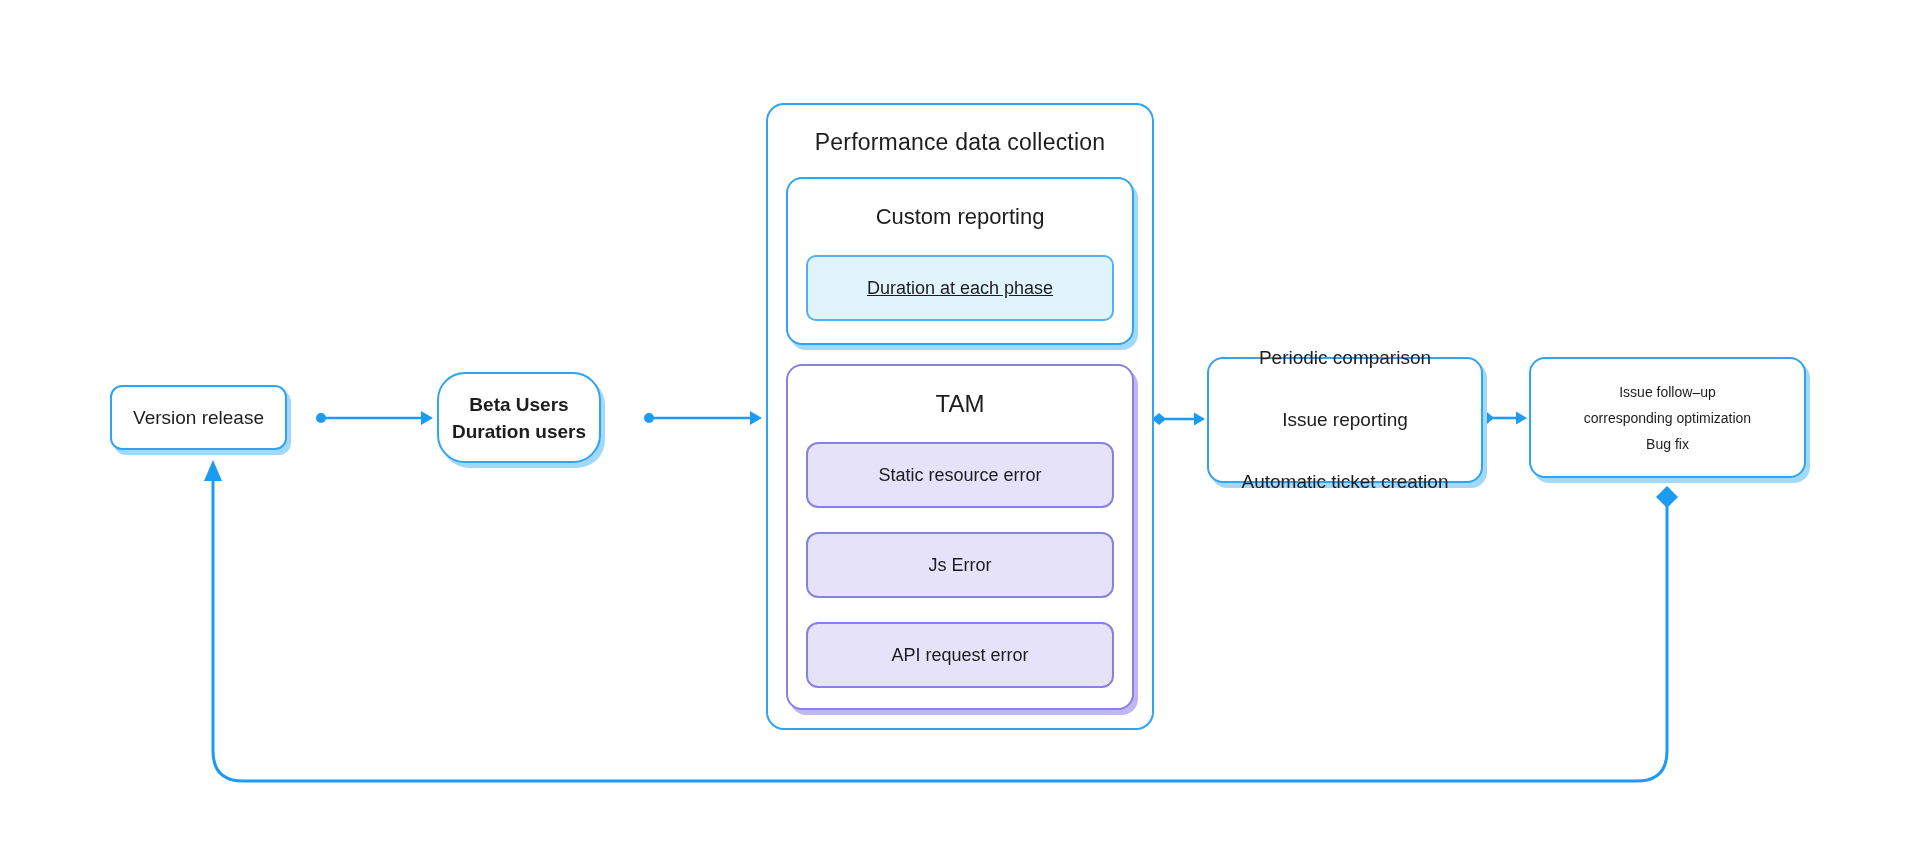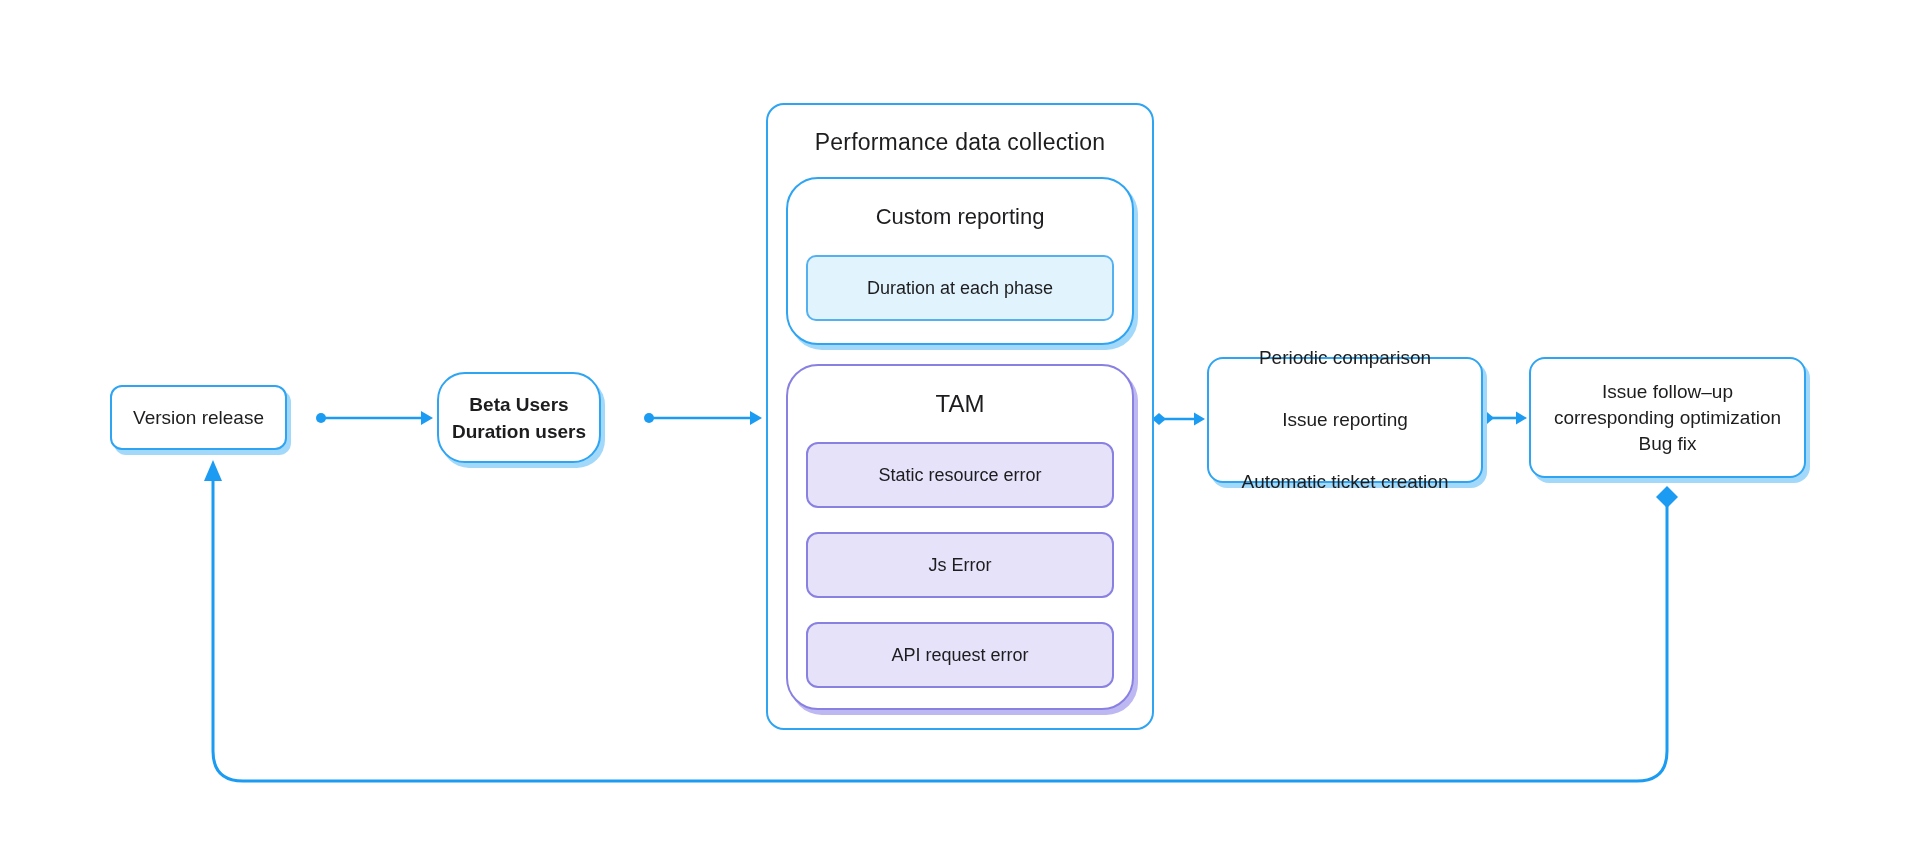--- a/index.html
+++ b/index.html
@@ -87,7 +87,7 @@
     transform: translateX(-50%);
     width: 348px;
     background: #ffffff;
-    border-radius: 32px;
+    border-radius: 16px;
     box-sizing: border-box;
   }
   #custom-reporting-group {

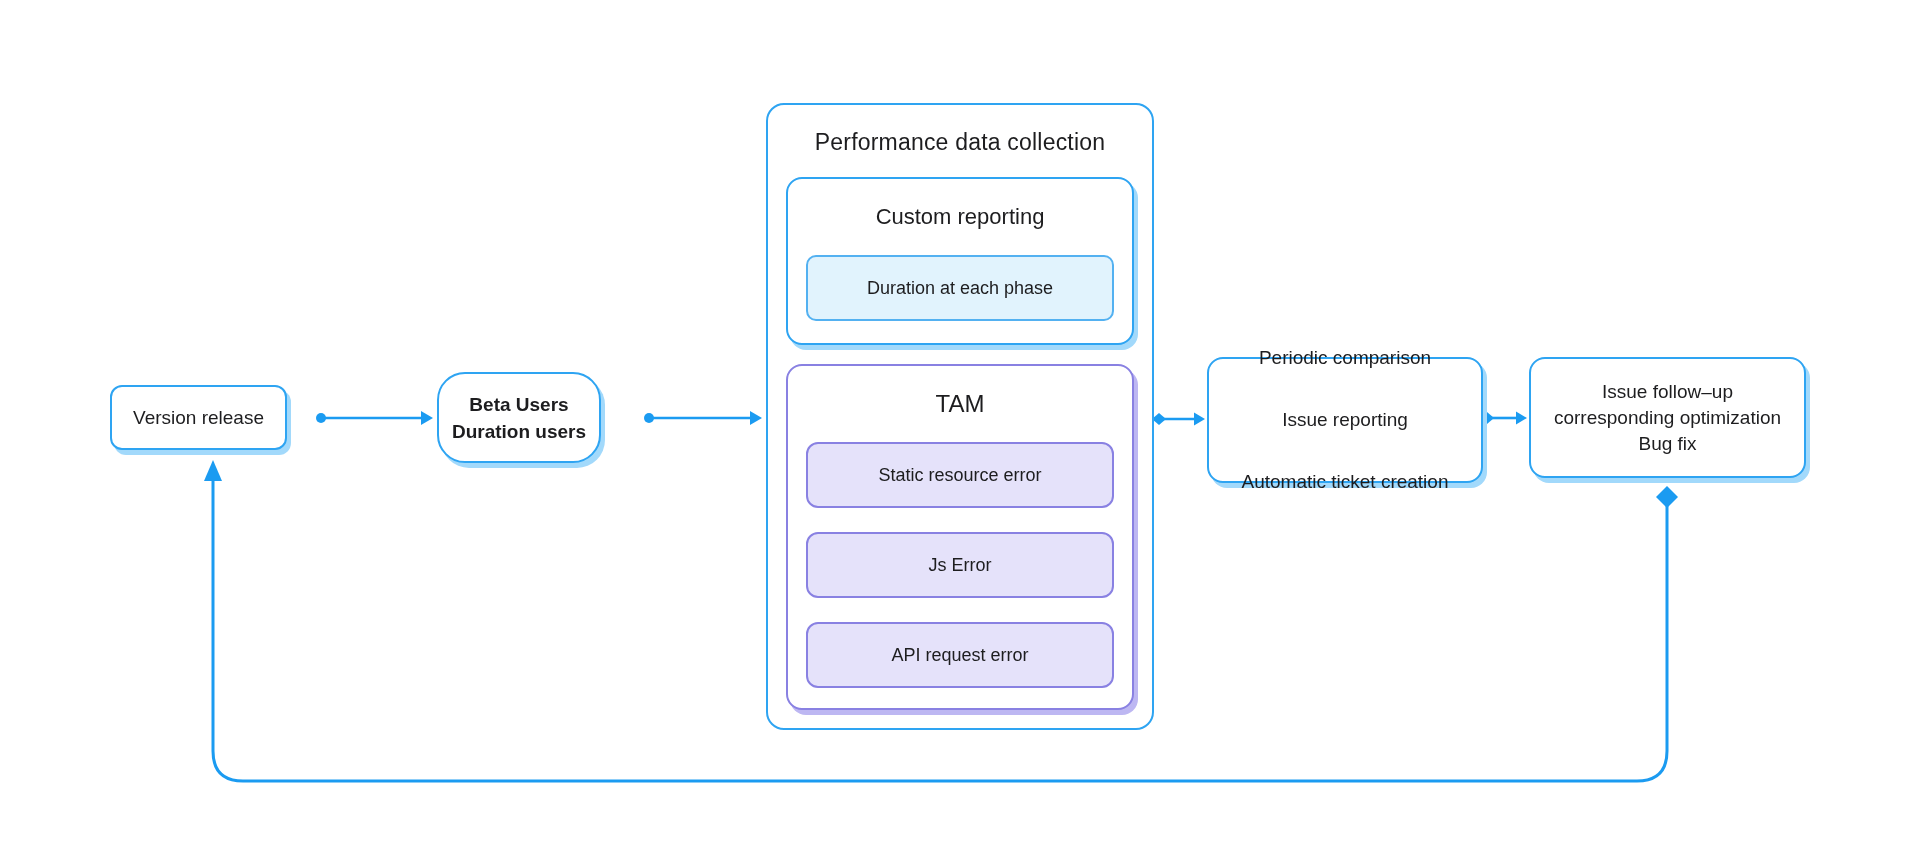--- a/index.html
+++ b/index.html
@@ -120,6 +120,7 @@
     background: var(--light-blue-fill, #e1f3fd);
     border: 2px solid var(--light-blue-border, #53b1f1);
     border-radius: 10px;
+    text-decoration: underline;
   }
   .purple-item {
     background: var(--purple-fill, #e5e2fa);

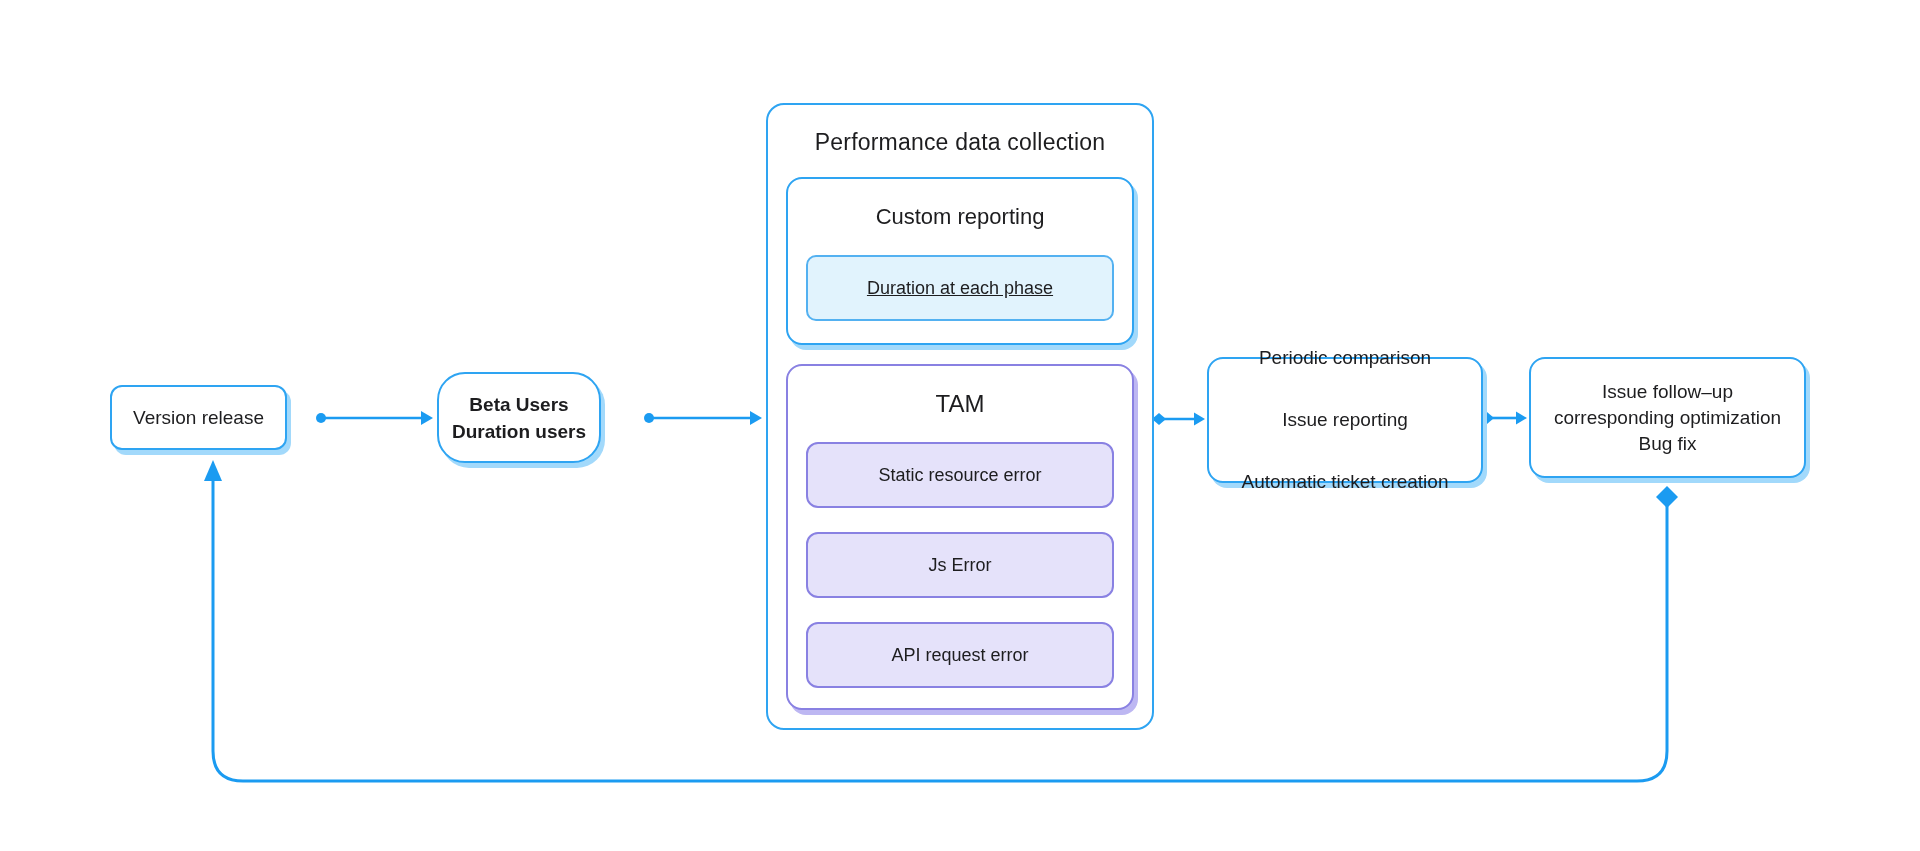--- a/index.html
+++ b/index.html
@@ -62,7 +62,7 @@
   #issue-followup-node {
     left: 1529px; top: 357px; width: 277px; height: 121px;
     border-radius: 16px;
-    font-size: 19px; line-height: 26px;
+    font-size: 14px; line-height: 26px;
   }
 
   #performance-container {

